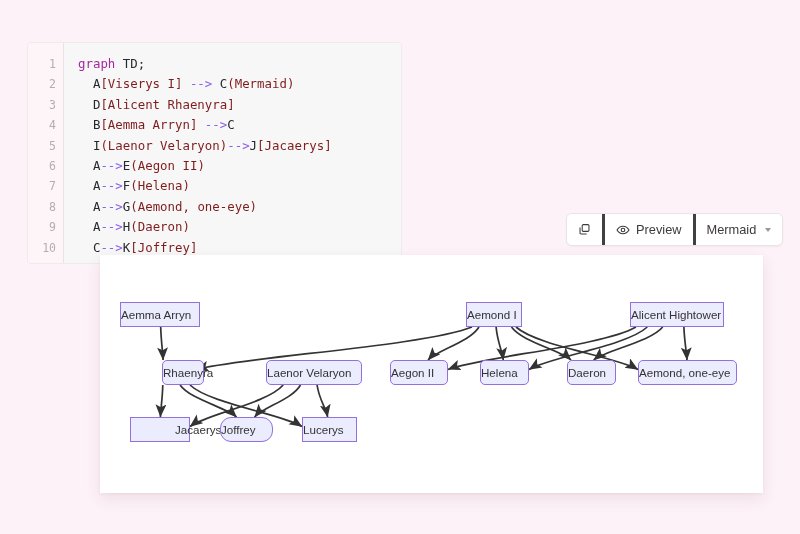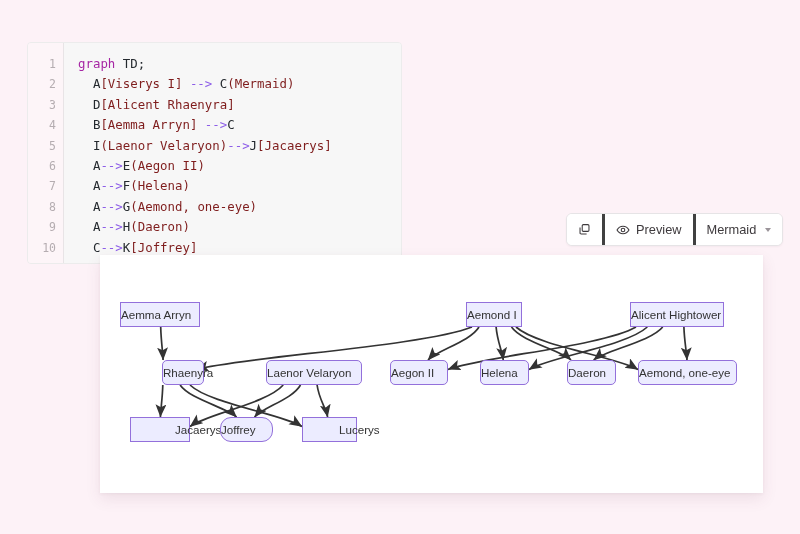--- a/index.html
+++ b/index.html
@@ -240,7 +240,7 @@
           <div class="node square" style="left: 120px; top: 162px; width: 53px; border-radius: 11px;">
             <span>Joffrey</span>
           </div>
-          <div class="node square" style="left: 202px; top: 162px; width: 55px; padding-left: 36px;">
+          <div class="node square" style="left: 202px; top: 162px; width: 55px;">
             <span>Lucerys</span>
           </div>
         </div>

